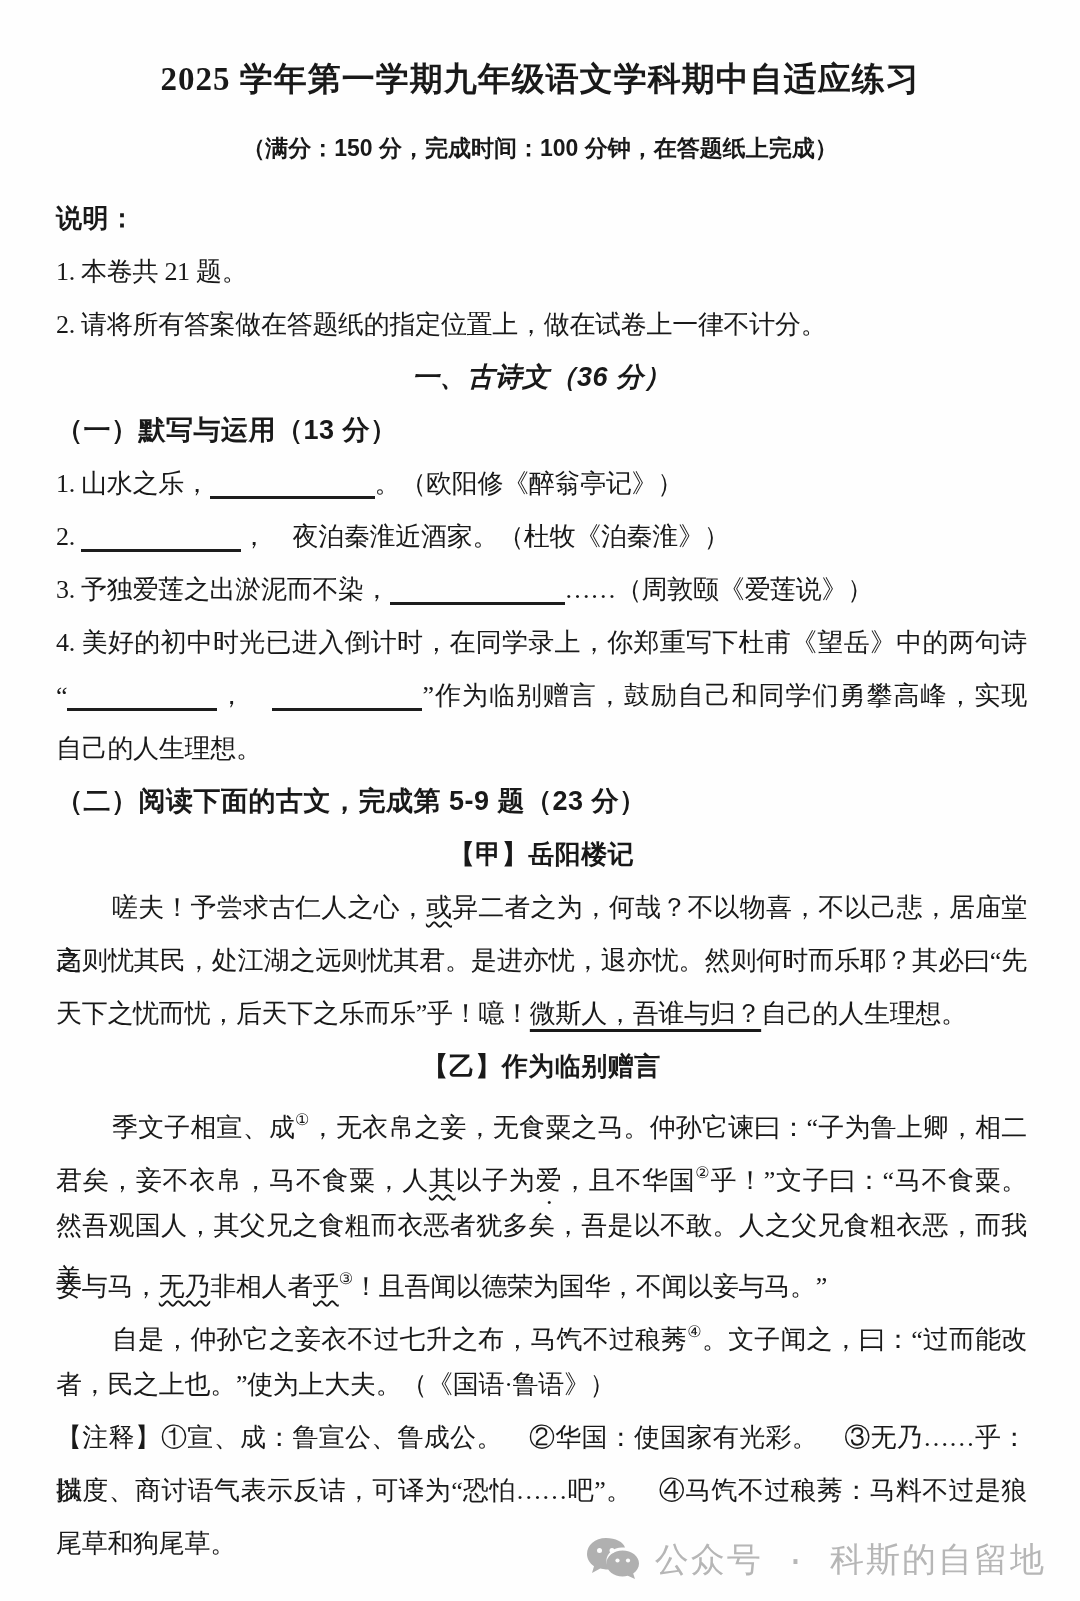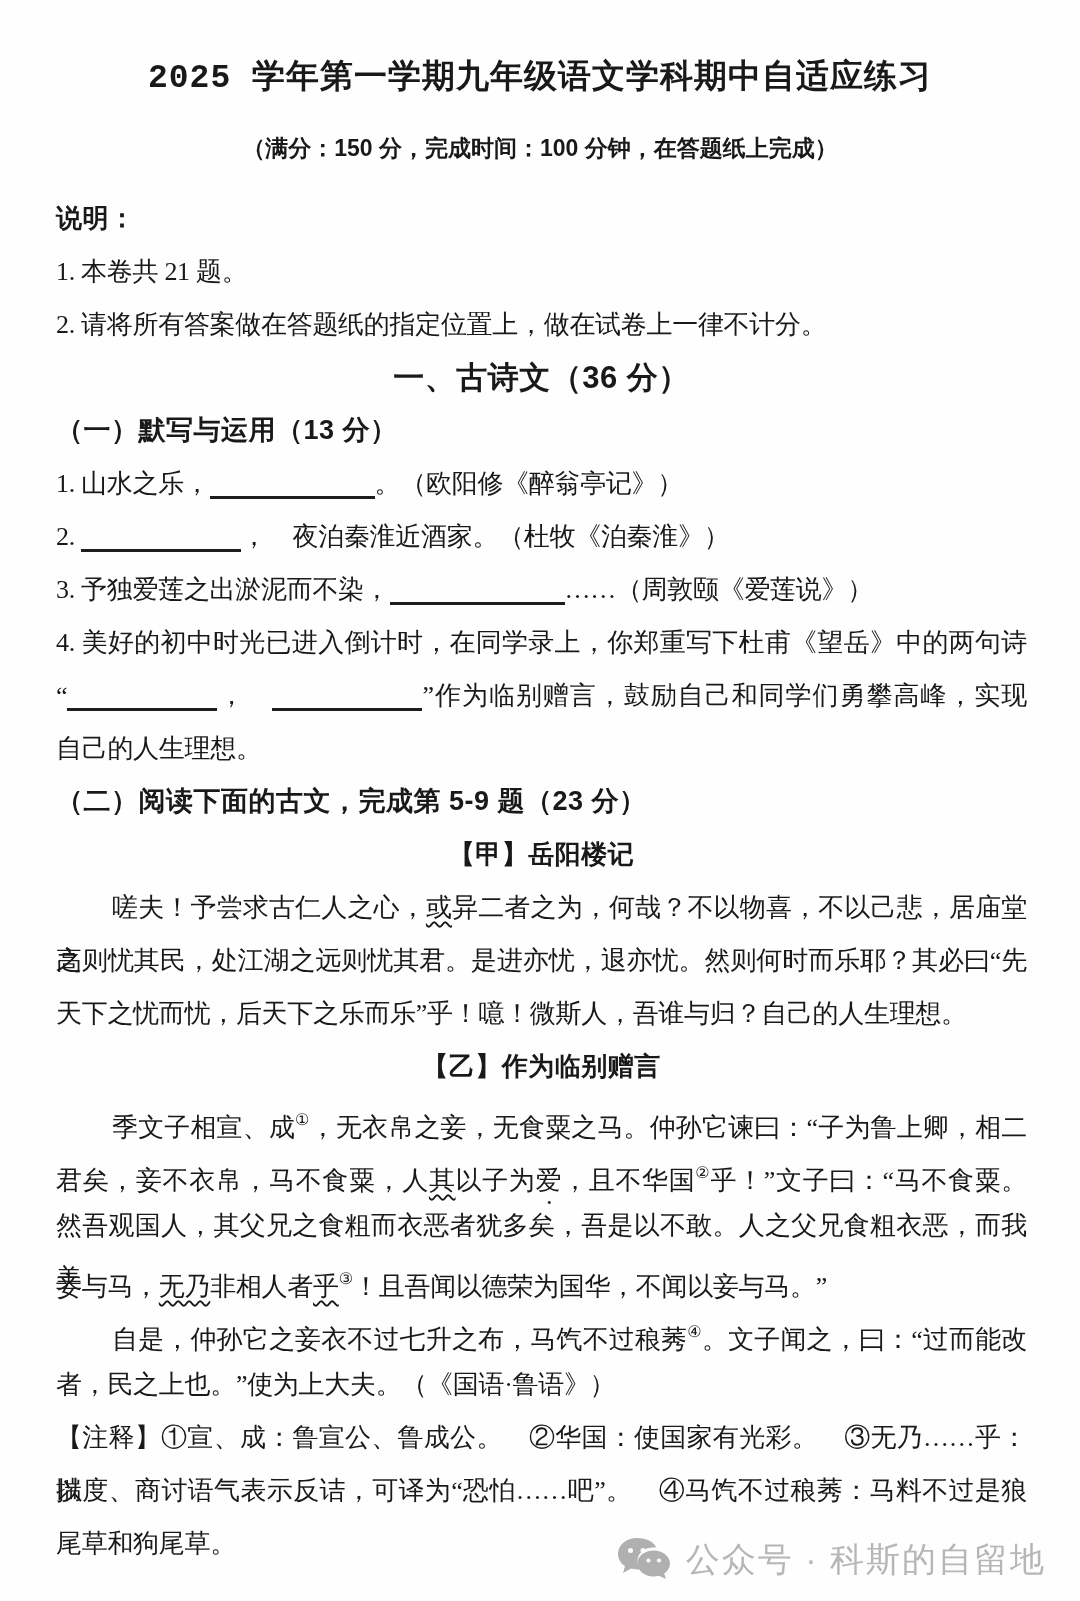--- a/index.html
+++ b/index.html
@@ -18,7 +18,7 @@
     text-align:center;
     font-size:33px;line-height:46px;
     font-weight:900;
-    font-family:Liberation Mono, monospace;
+    font-family:Liberation Serif, serif;
     letter-spacing:1px;
   }
   .subtitle{

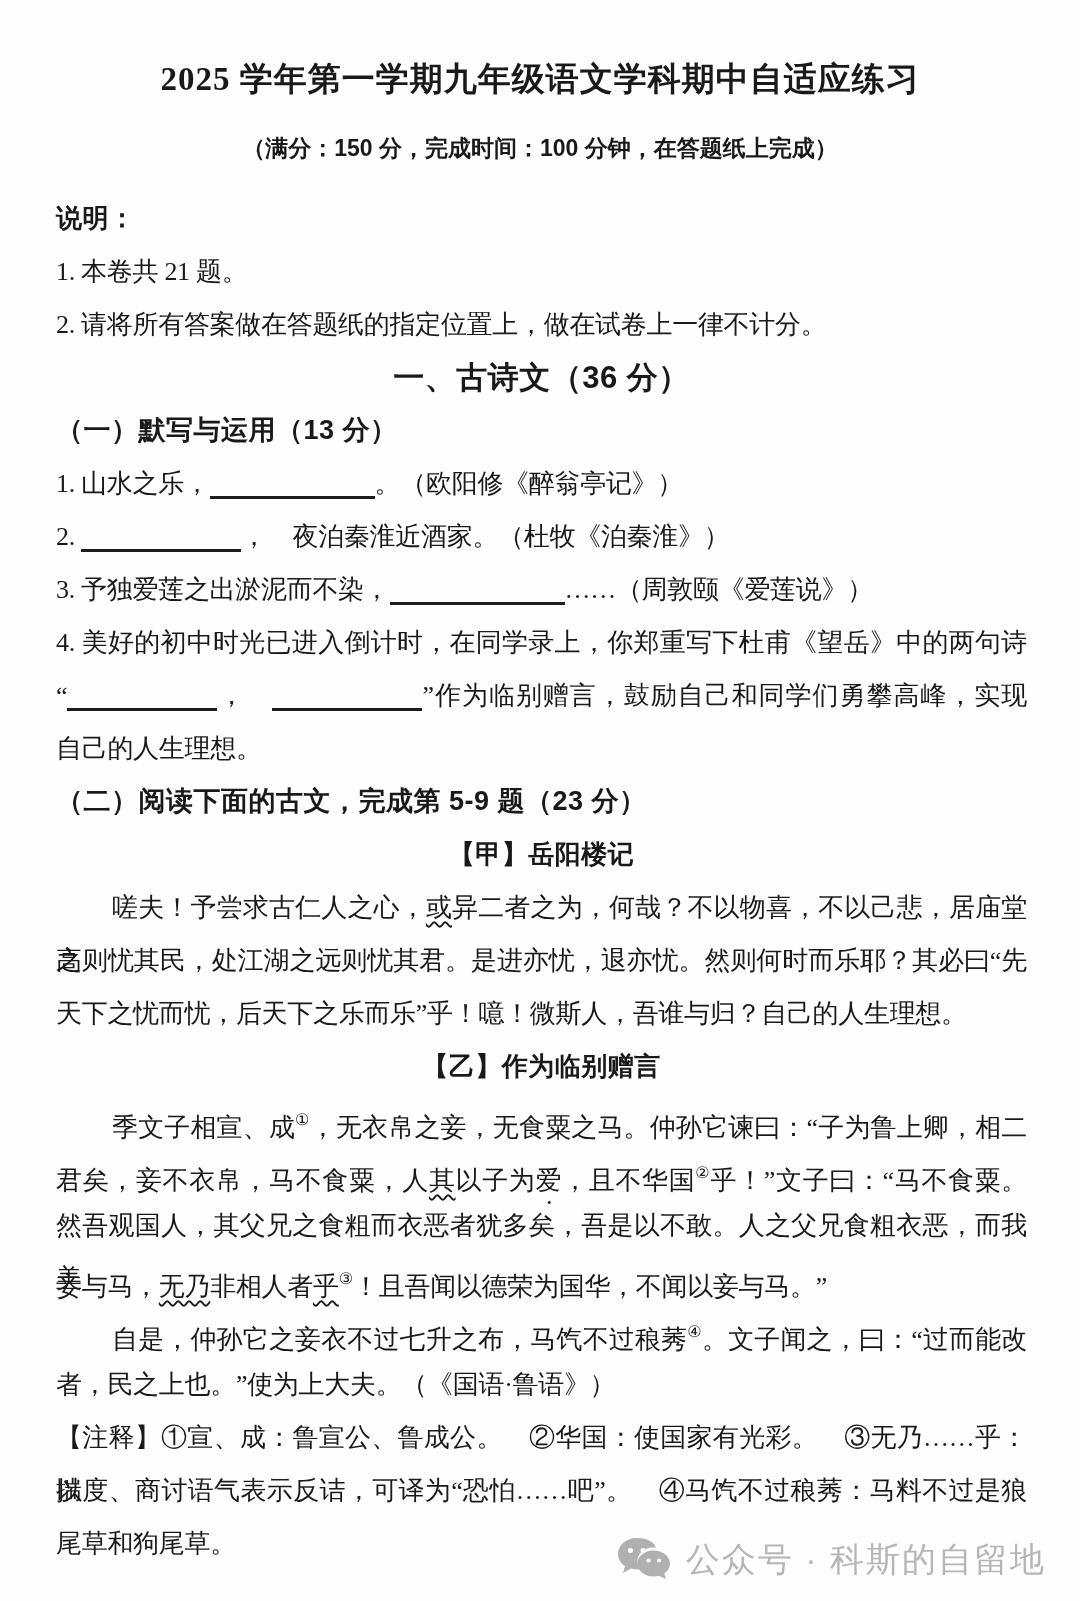--- a/index.html
+++ b/index.html
@@ -38,7 +38,7 @@
   .fill{text-align:justify;text-align-last:justify;}
   .c{text-align:center;text-align-last:center;}
   .b{font-weight:bold;font-family:"Liberation Sans","DejaVu Sans",sans-serif;letter-spacing:0.5px;}
-  .hsec{font-size:31px;}
+  .hsec{font-size:27px;font-style:italic;}
   .hpart{font-size:27px;}
   .ind{text-indent:56px;}
   .blank{

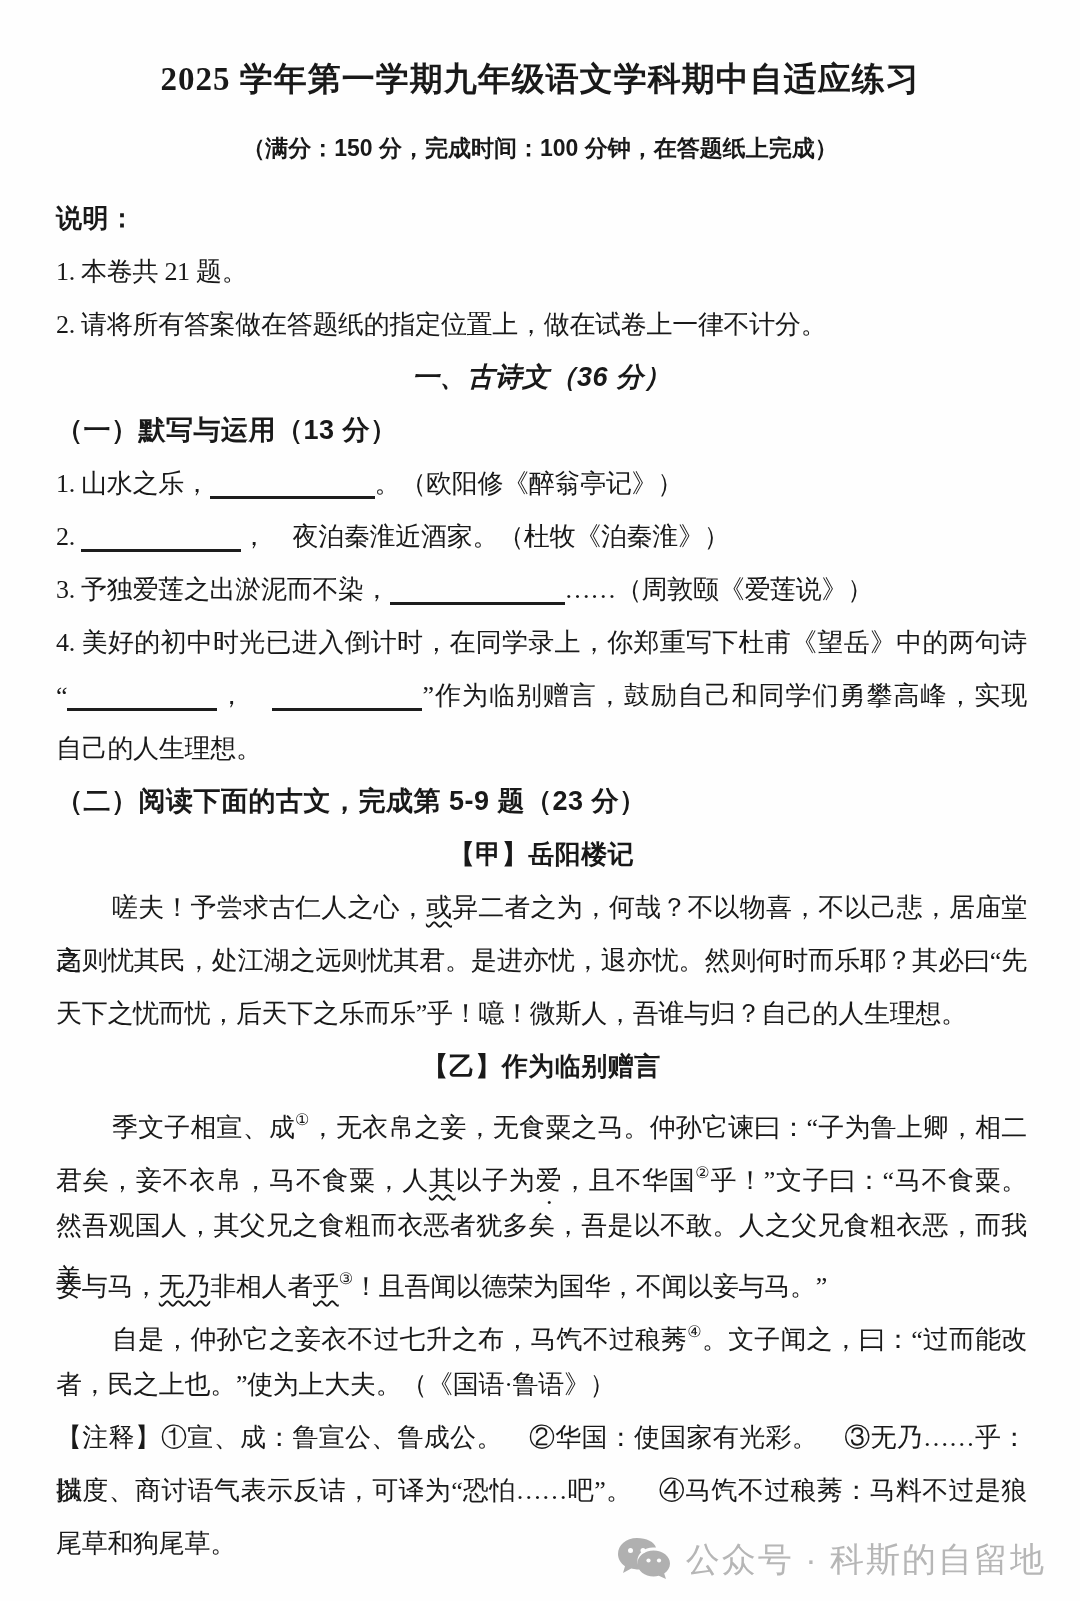--- a/index.html
+++ b/index.html
@@ -53,6 +53,7 @@
   .w150{width:150px;}
   .sp{font-size:16px;vertical-align:11px;letter-spacing:0;}
   .ul{
+    text-decoration:underline;
     text-decoration-thickness:2.5px;
     text-underline-offset:7px;
   }

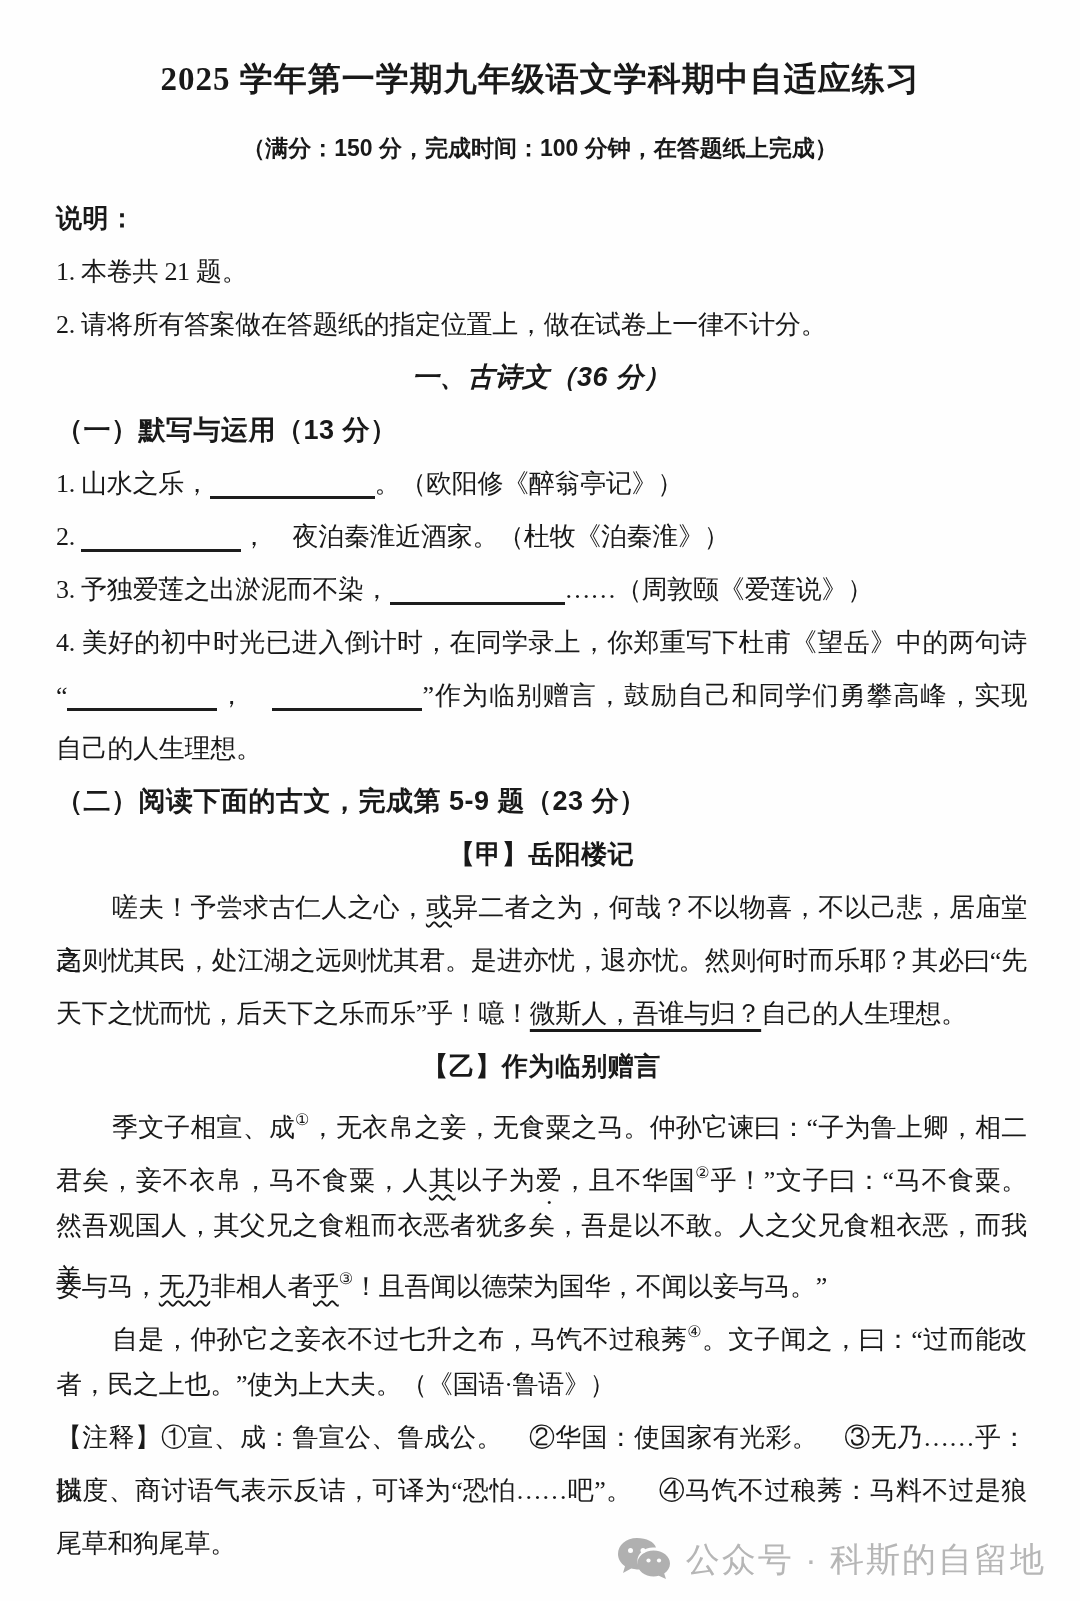--- a/index.html
+++ b/index.html
@@ -74,7 +74,7 @@
     display:flex;align-items:center;gap:14px;
     color:#b6b6b6;
     font-size:34px;
-    font-family:Liberation Sans, sans-serif;
+    font-family:Liberation Mono, monospace;
     font-weight:400;
     letter-spacing:2px;
   }

